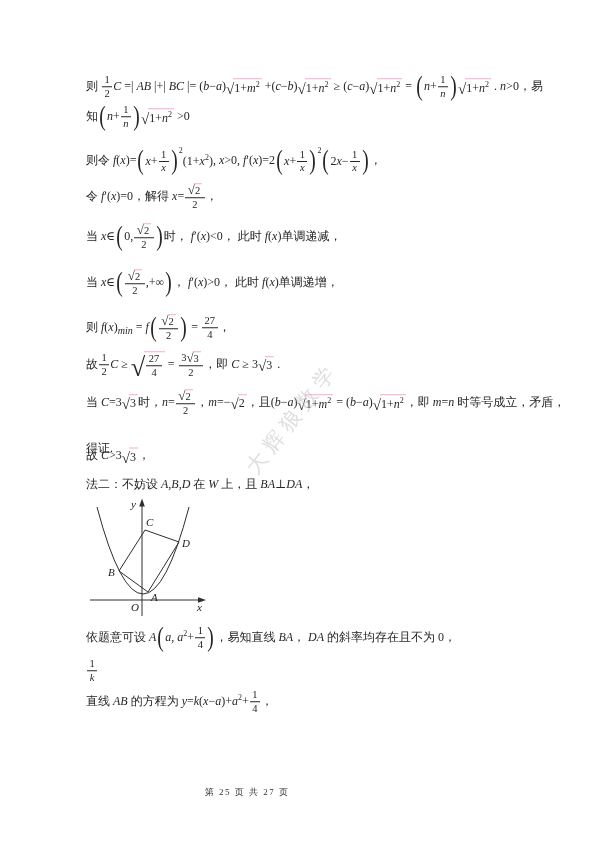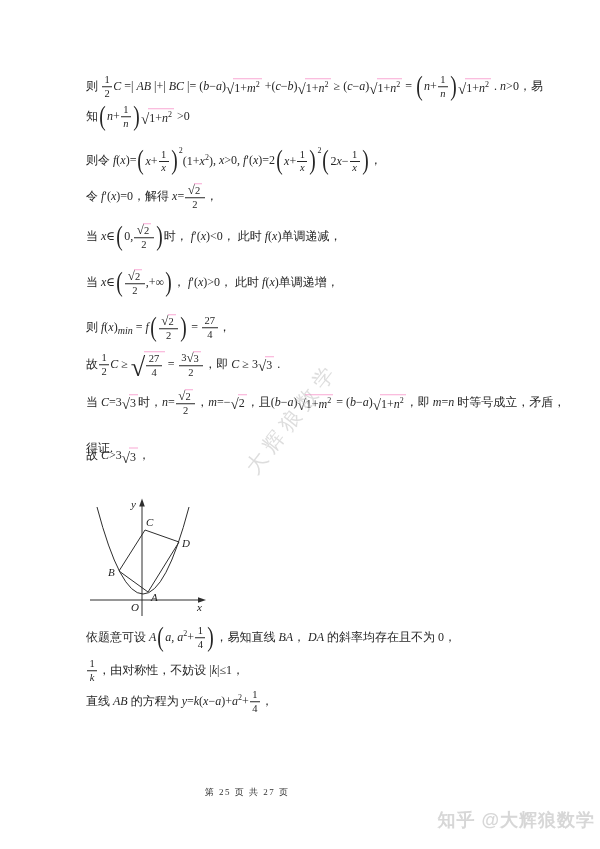--- a/index.html
+++ b/index.html
@@ -71,6 +71,7 @@
   <div class="mline" style="top:403px"><span class="mt"><span>当 </span><i>C</i><span>=3</span></span><span class="msqrt"><span class="mrad">√</span><span class="msqc"><span class="mt"><span>3</span></span></span></span><span class="mt"><span>时，</span><i>n</i><span>=</span></span><span class="mfrac"><span class="mnum"><span class="msqrt"><span class="mrad">√</span><span class="msqc"><span class="mt"><span>2</span></span></span></span></span><span class="mden"><span class="mt"><span>2</span></span></span></span><span class="mt"><span>，</span><i>m</i><span>=−</span></span><span class="msqrt"><span class="mrad">√</span><span class="msqc"><span class="mt"><span>2</span></span></span></span><span class="mt"><span>，且(</span><i>b</i><span>−</span><i>a</i><span>)</span></span><span class="msqrt"><span class="mrad">√</span><span class="msqc"><span class="mt"><span>1+</span><i>m</i></span><span class="msup"><span class="mt"><span>2</span></span></span></span></span><span class="mt"><span> = (</span><i>b</i><span>−</span><i>a</i><span>)</span></span><span class="msqrt"><span class="mrad">√</span><span class="msqc"><span class="mt"><span>1+</span><i>n</i></span><span class="msup"><span class="mt"><span>2</span></span></span></span></span><span class="mt"><span>，即 </span><i>m</i><span>=</span><i>n</i><span> 时等号成立，矛盾，</span></span></div>
   <div class="mline" style="top:456px"><span class="mt"><span>故 </span><i>C</i><span>&gt;3</span></span><span class="msqrt"><span class="mrad">√</span><span class="msqc"><span class="mt"><span>3</span></span></span></span><span class="mt"><span>，</span></span></div>
   <div class="mline" style="top:448px"><span class="mt"><span>得证.</span></span></div>
+  <div class="mline" style="top:484px"><span class="mt"><span>法二：不妨设 </span><i>A</i><span>,</span><i>B</i><span>,</span><i>D</i><span> 在 </span><i>W</i><span> 上，且 </span><i>BA</i><span>⊥</span><i>DA</i><span>，</span></span></div>
   <div class="mline" style="top:638px"><span class="mt"><span>依题意可设 </span><i>A</i></span><span class="mpar big"><span class="mbr">(</span><span class="mpc"><span class="mt"><i>a</i><span>, </span><i>a</i></span><span class="msup"><span class="mt"><span>2</span></span></span><span class="mt"><span>+</span></span><span class="mfrac"><span class="mnum"><span class="mt"><span>1</span></span></span><span class="mden"><span class="mt"><span>4</span></span></span></span></span><span class="mbr">)</span></span><span class="mt"><span>，易知直线 </span><i>BA</i><span>， </span><i>DA</i><span> 的斜率均存在且不为 0，</span></span></div>
   <div class="mline" style="top:671px"><span class="mfrac"><span class="mnum"><span class="mt"><span>1</span></span></span><span class="mden"><span class="mt"><i>k</i></span></span></span><span class="mt"><span>，由对称性，不妨设 |</span><i>k</i><span>|≤1，</span></span></div>
   <div class="mline" style="top:702px"><span class="mt"><span>直线 </span><i>AB</i><span> 的方程为 </span><i>y</i><span>=</span><i>k</i><span>(</span><i>x</i><span>−</span><i>a</i><span>)+</span><i>a</i></span><span class="msup"><span class="mt"><span>2</span></span></span><span class="mt"><span>+</span></span><span class="mfrac"><span class="mnum"><span class="mt"><span>1</span></span></span><span class="mden"><span class="mt"><span>4</span></span></span></span><span class="mt"><span>，</span></span></div>

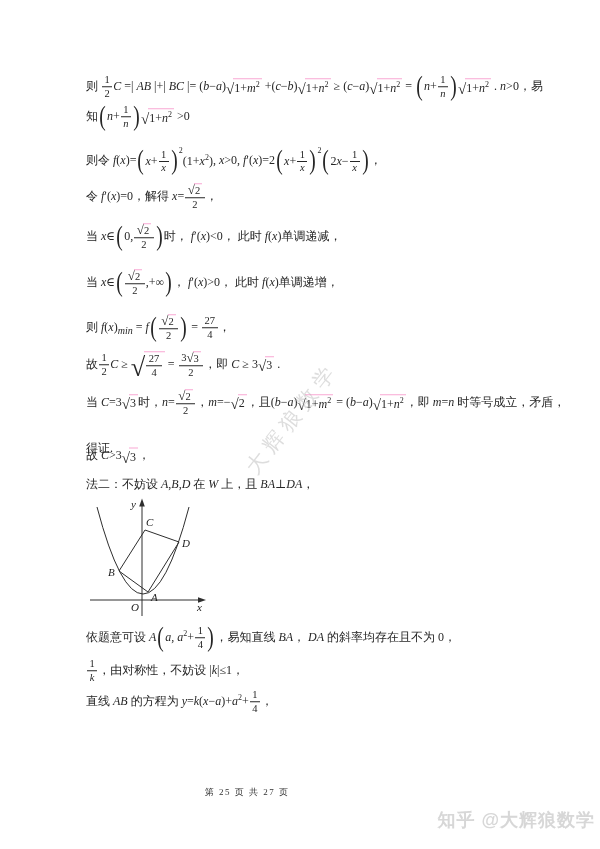--- a/index.html
+++ b/index.html
@@ -73,7 +73,7 @@
   <div class="mline" style="top:448px"><span class="mt"><span>得证.</span></span></div>
   <div class="mline" style="top:484px"><span class="mt"><span>法二：不妨设 </span><i>A</i><span>,</span><i>B</i><span>,</span><i>D</i><span> 在 </span><i>W</i><span> 上，且 </span><i>BA</i><span>⊥</span><i>DA</i><span>，</span></span></div>
   <div class="mline" style="top:638px"><span class="mt"><span>依题意可设 </span><i>A</i></span><span class="mpar big"><span class="mbr">(</span><span class="mpc"><span class="mt"><i>a</i><span>, </span><i>a</i></span><span class="msup"><span class="mt"><span>2</span></span></span><span class="mt"><span>+</span></span><span class="mfrac"><span class="mnum"><span class="mt"><span>1</span></span></span><span class="mden"><span class="mt"><span>4</span></span></span></span></span><span class="mbr">)</span></span><span class="mt"><span>，易知直线 </span><i>BA</i><span>， </span><i>DA</i><span> 的斜率均存在且不为 0，</span></span></div>
-  <div class="mline" style="top:671px"><span class="mfrac"><span class="mnum"><span class="mt"><span>1</span></span></span><span class="mden"><span class="mt"><i>k</i></span></span></span><span class="mt"><span>，由对称性，不妨设 |</span><i>k</i><span>|≤1，</span></span></div>
+  <div class="mline" style="top:671px"><span class="mfrac"><span class="mnum"><span class="mt"><span>1</span></span></span><span class="mden"><span class="mt"><i>k</i></span></span></span></div>
   <div class="mline" style="top:702px"><span class="mt"><span>直线 </span><i>AB</i><span> 的方程为 </span><i>y</i><span>=</span><i>k</i><span>(</span><i>x</i><span>−</span><i>a</i><span>)+</span><i>a</i></span><span class="msup"><span class="mt"><span>2</span></span></span><span class="mt"><span>+</span></span><span class="mfrac"><span class="mnum"><span class="mt"><span>1</span></span></span><span class="mden"><span class="mt"><span>4</span></span></span></span><span class="mt"><span>，</span></span></div>
 
   <svg class="figure" width="155" height="125" viewBox="0 0 155 125">

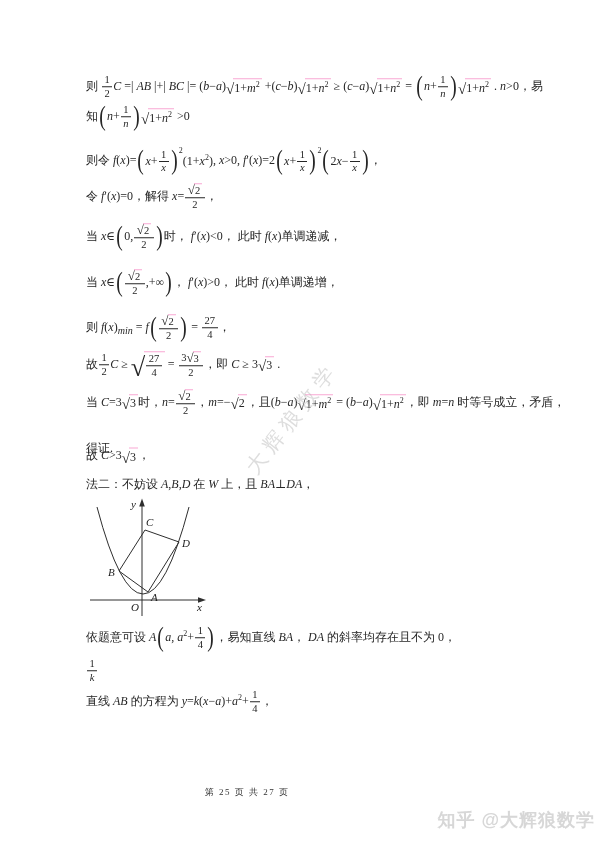--- a/index.html
+++ b/index.html
@@ -96,7 +96,6 @@
 
   <div class="footer">第 25 页 共 27 页</div>
 
-  <div class="credit">知乎 @大辉狼数学</div>
 
 </div>
 

